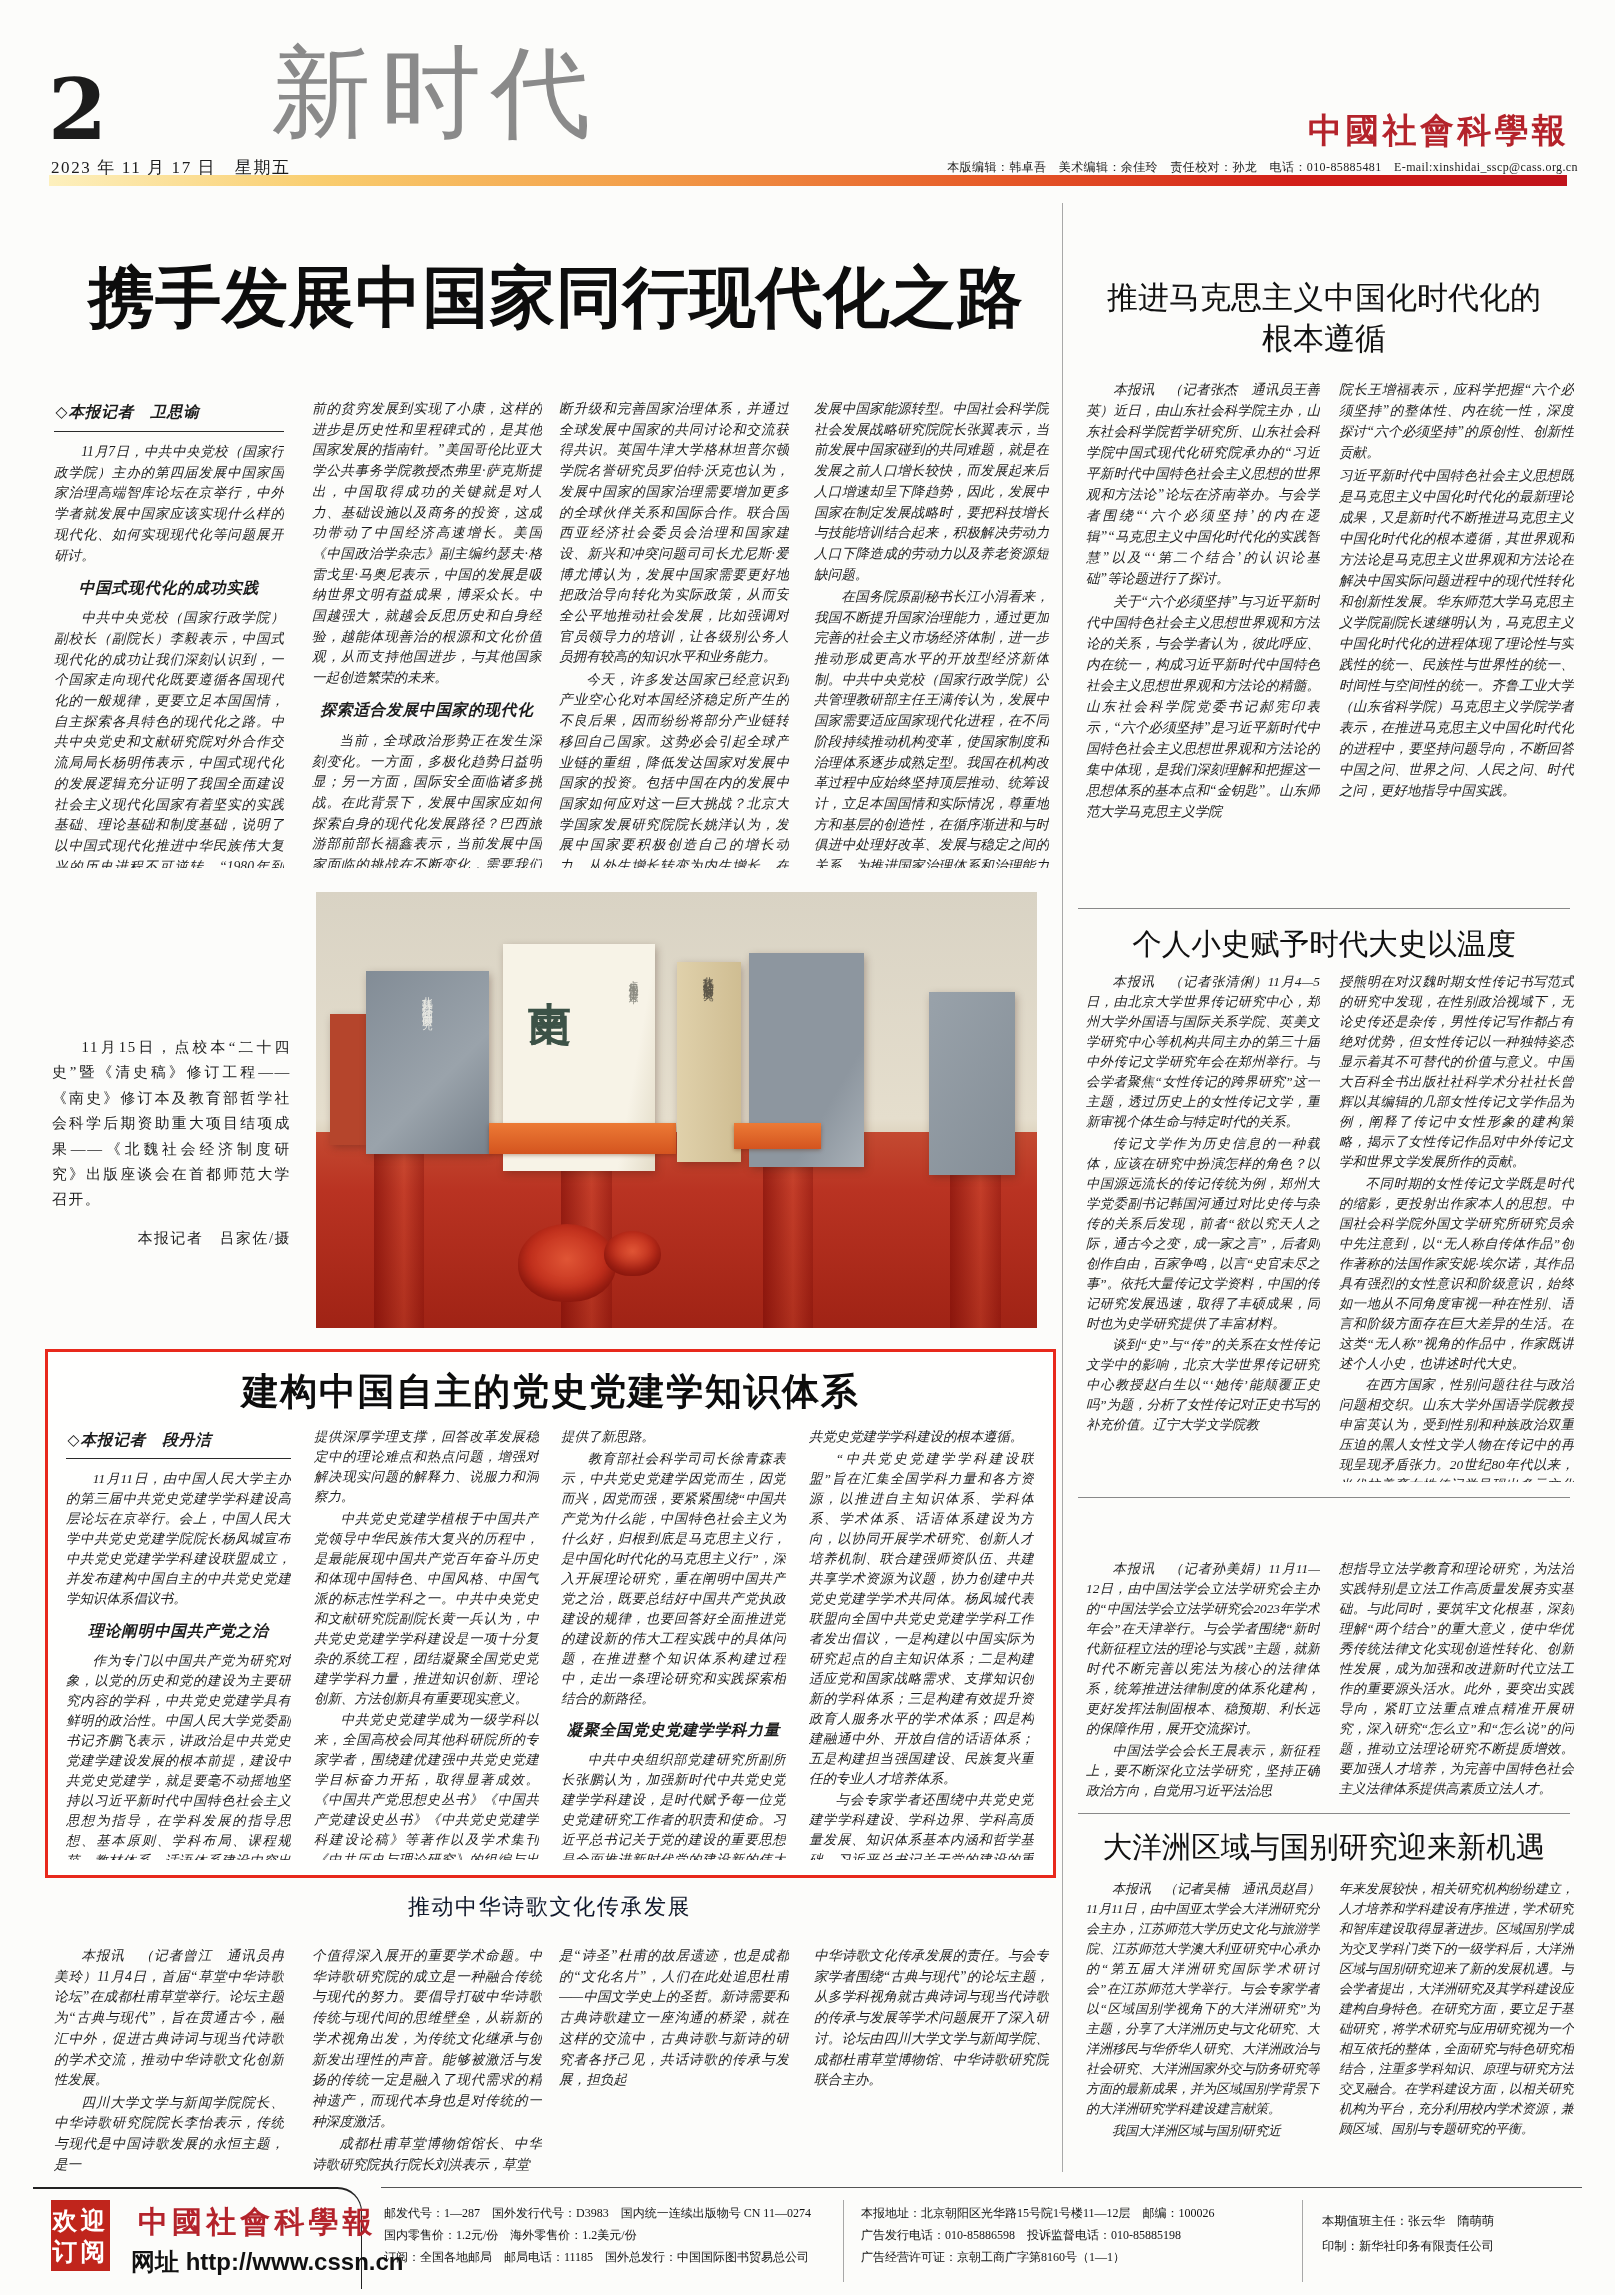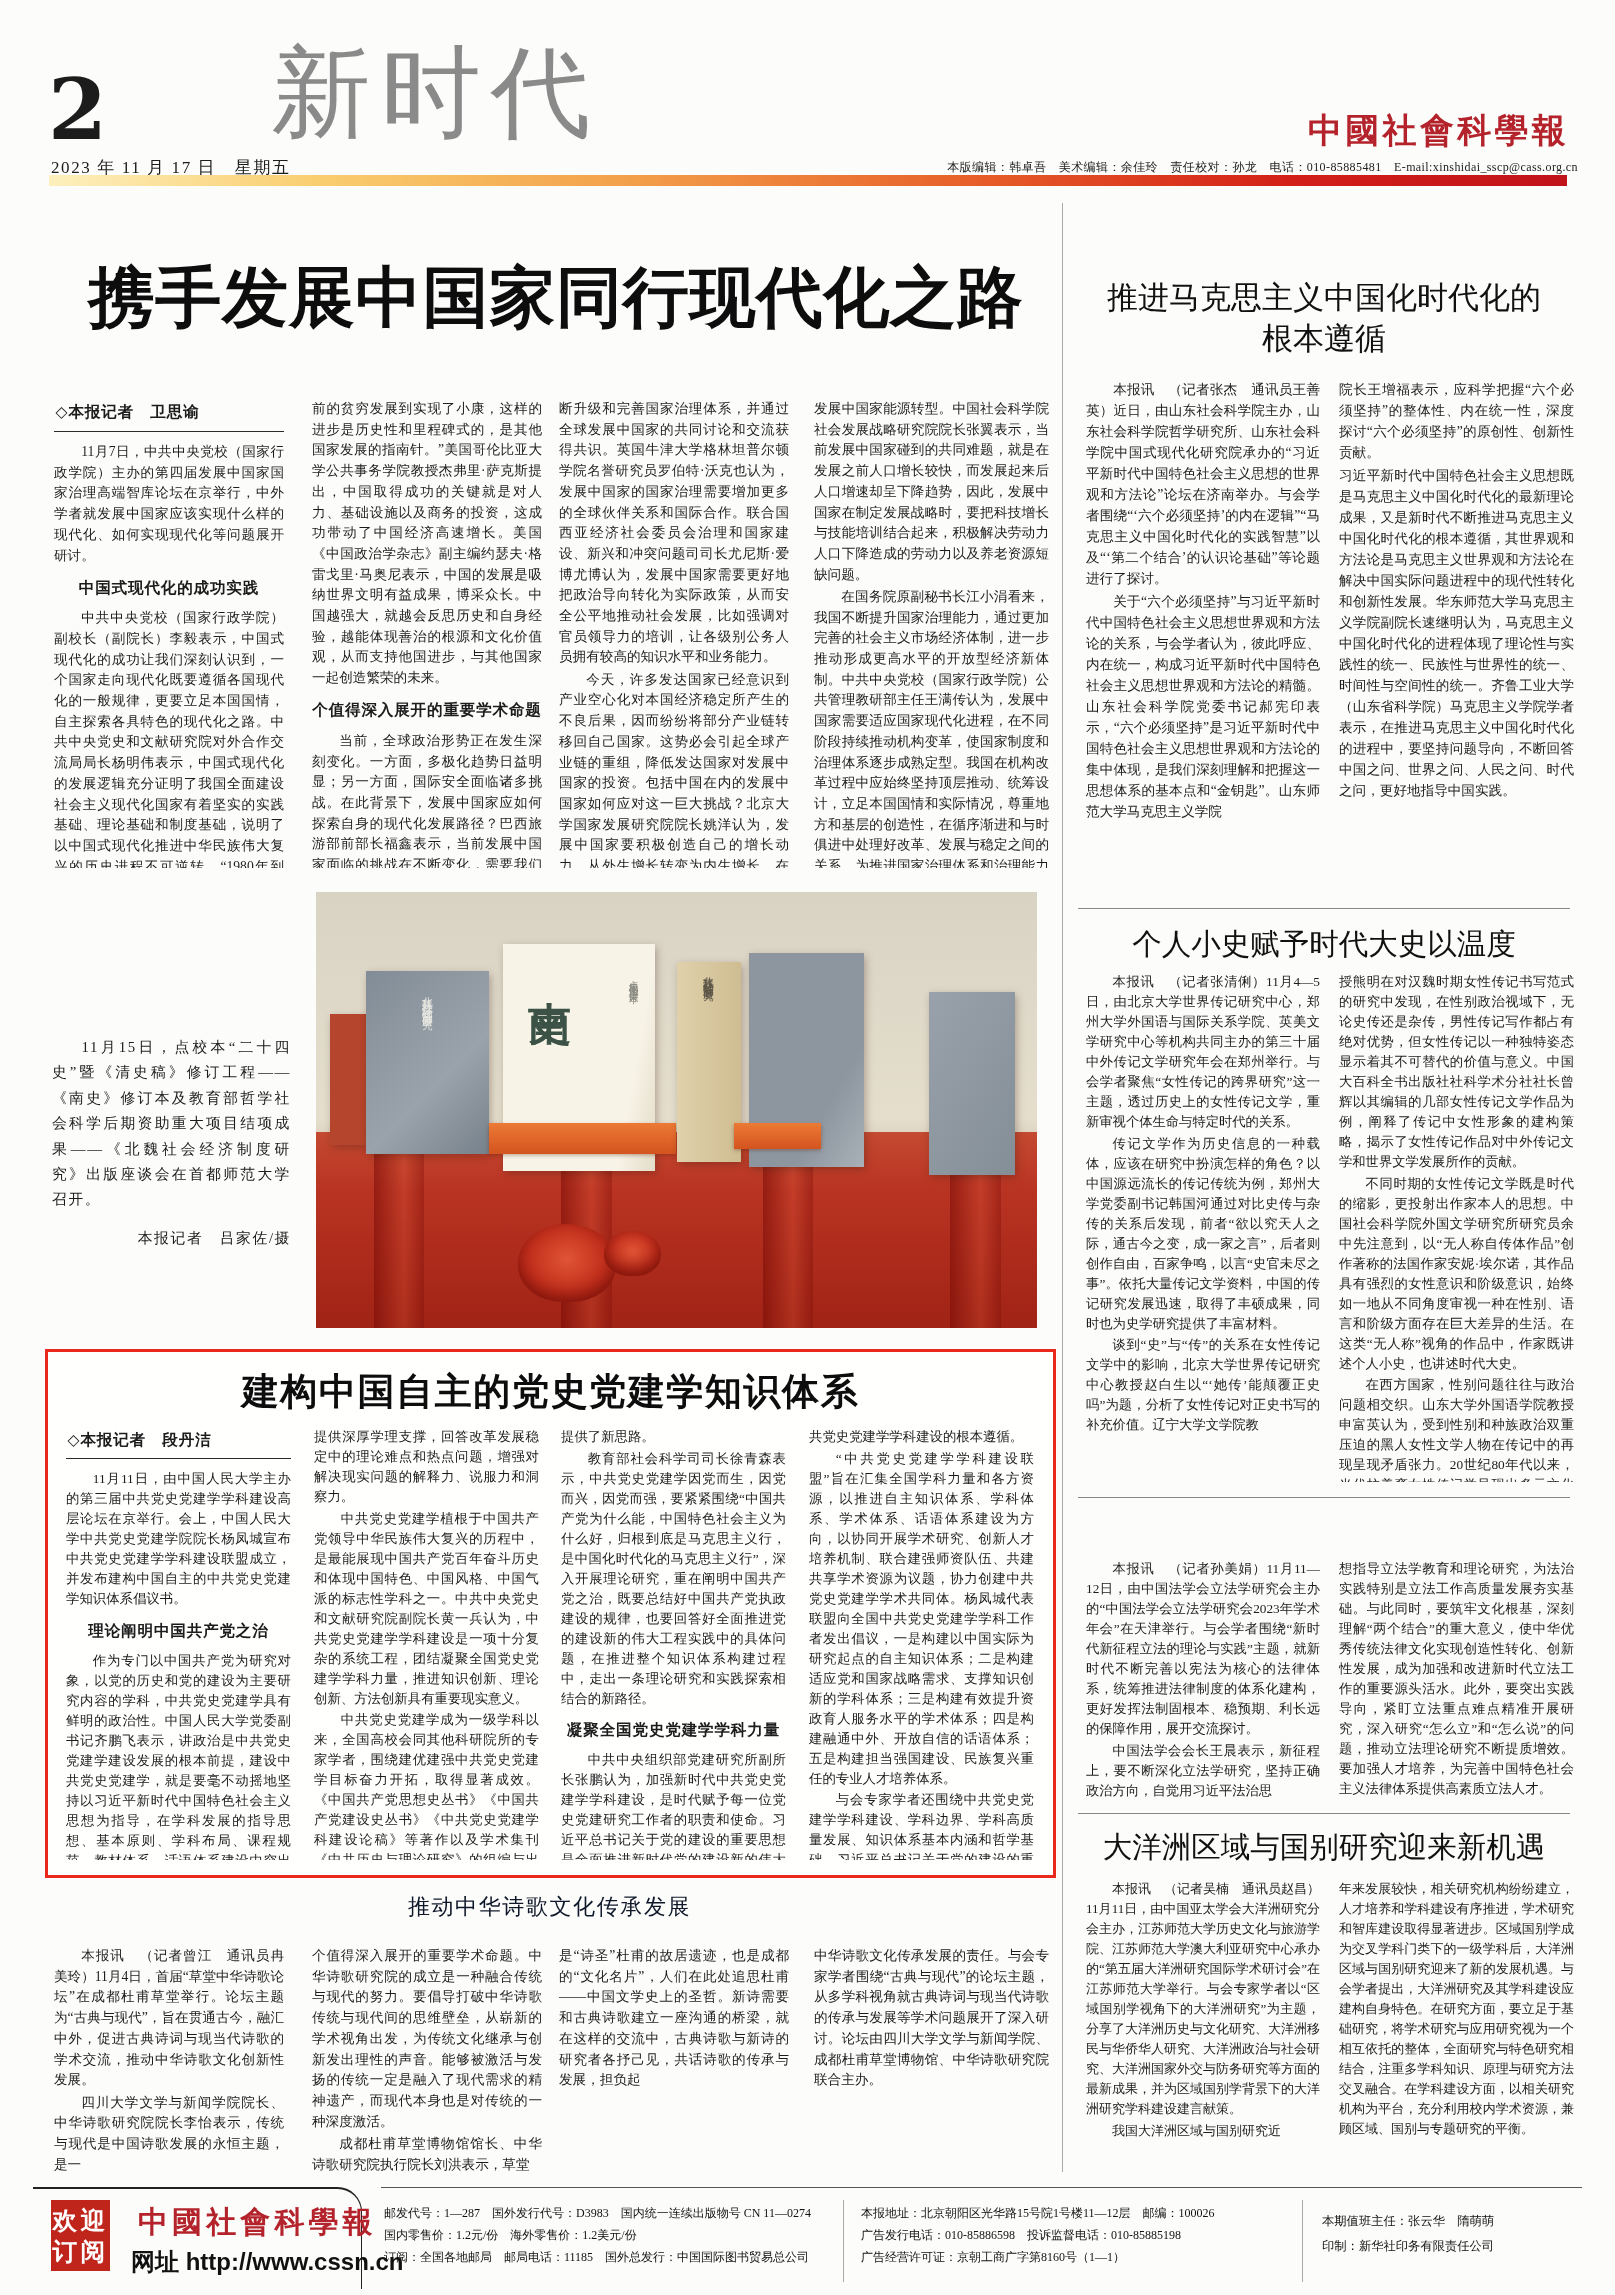--- a/index.html
+++ b/index.html
@@ -19,7 +19,7 @@
   .v-rule{width:0.8px;background:#a8a8a8;}
   .h-rule{height:0.8px;background:#888;}
   
-  .art-col{position:absolute;text-align:justify;overflow:hidden;}
+  .art-col{position:absolute;text-align:justify;overflow:hidden;font-style:italic;}
   .art-col p{margin:0;text-indent:2em;}
   .art-col p.cont{text-indent:0;}
   .art-col p + p{margin-top:1.6px;}

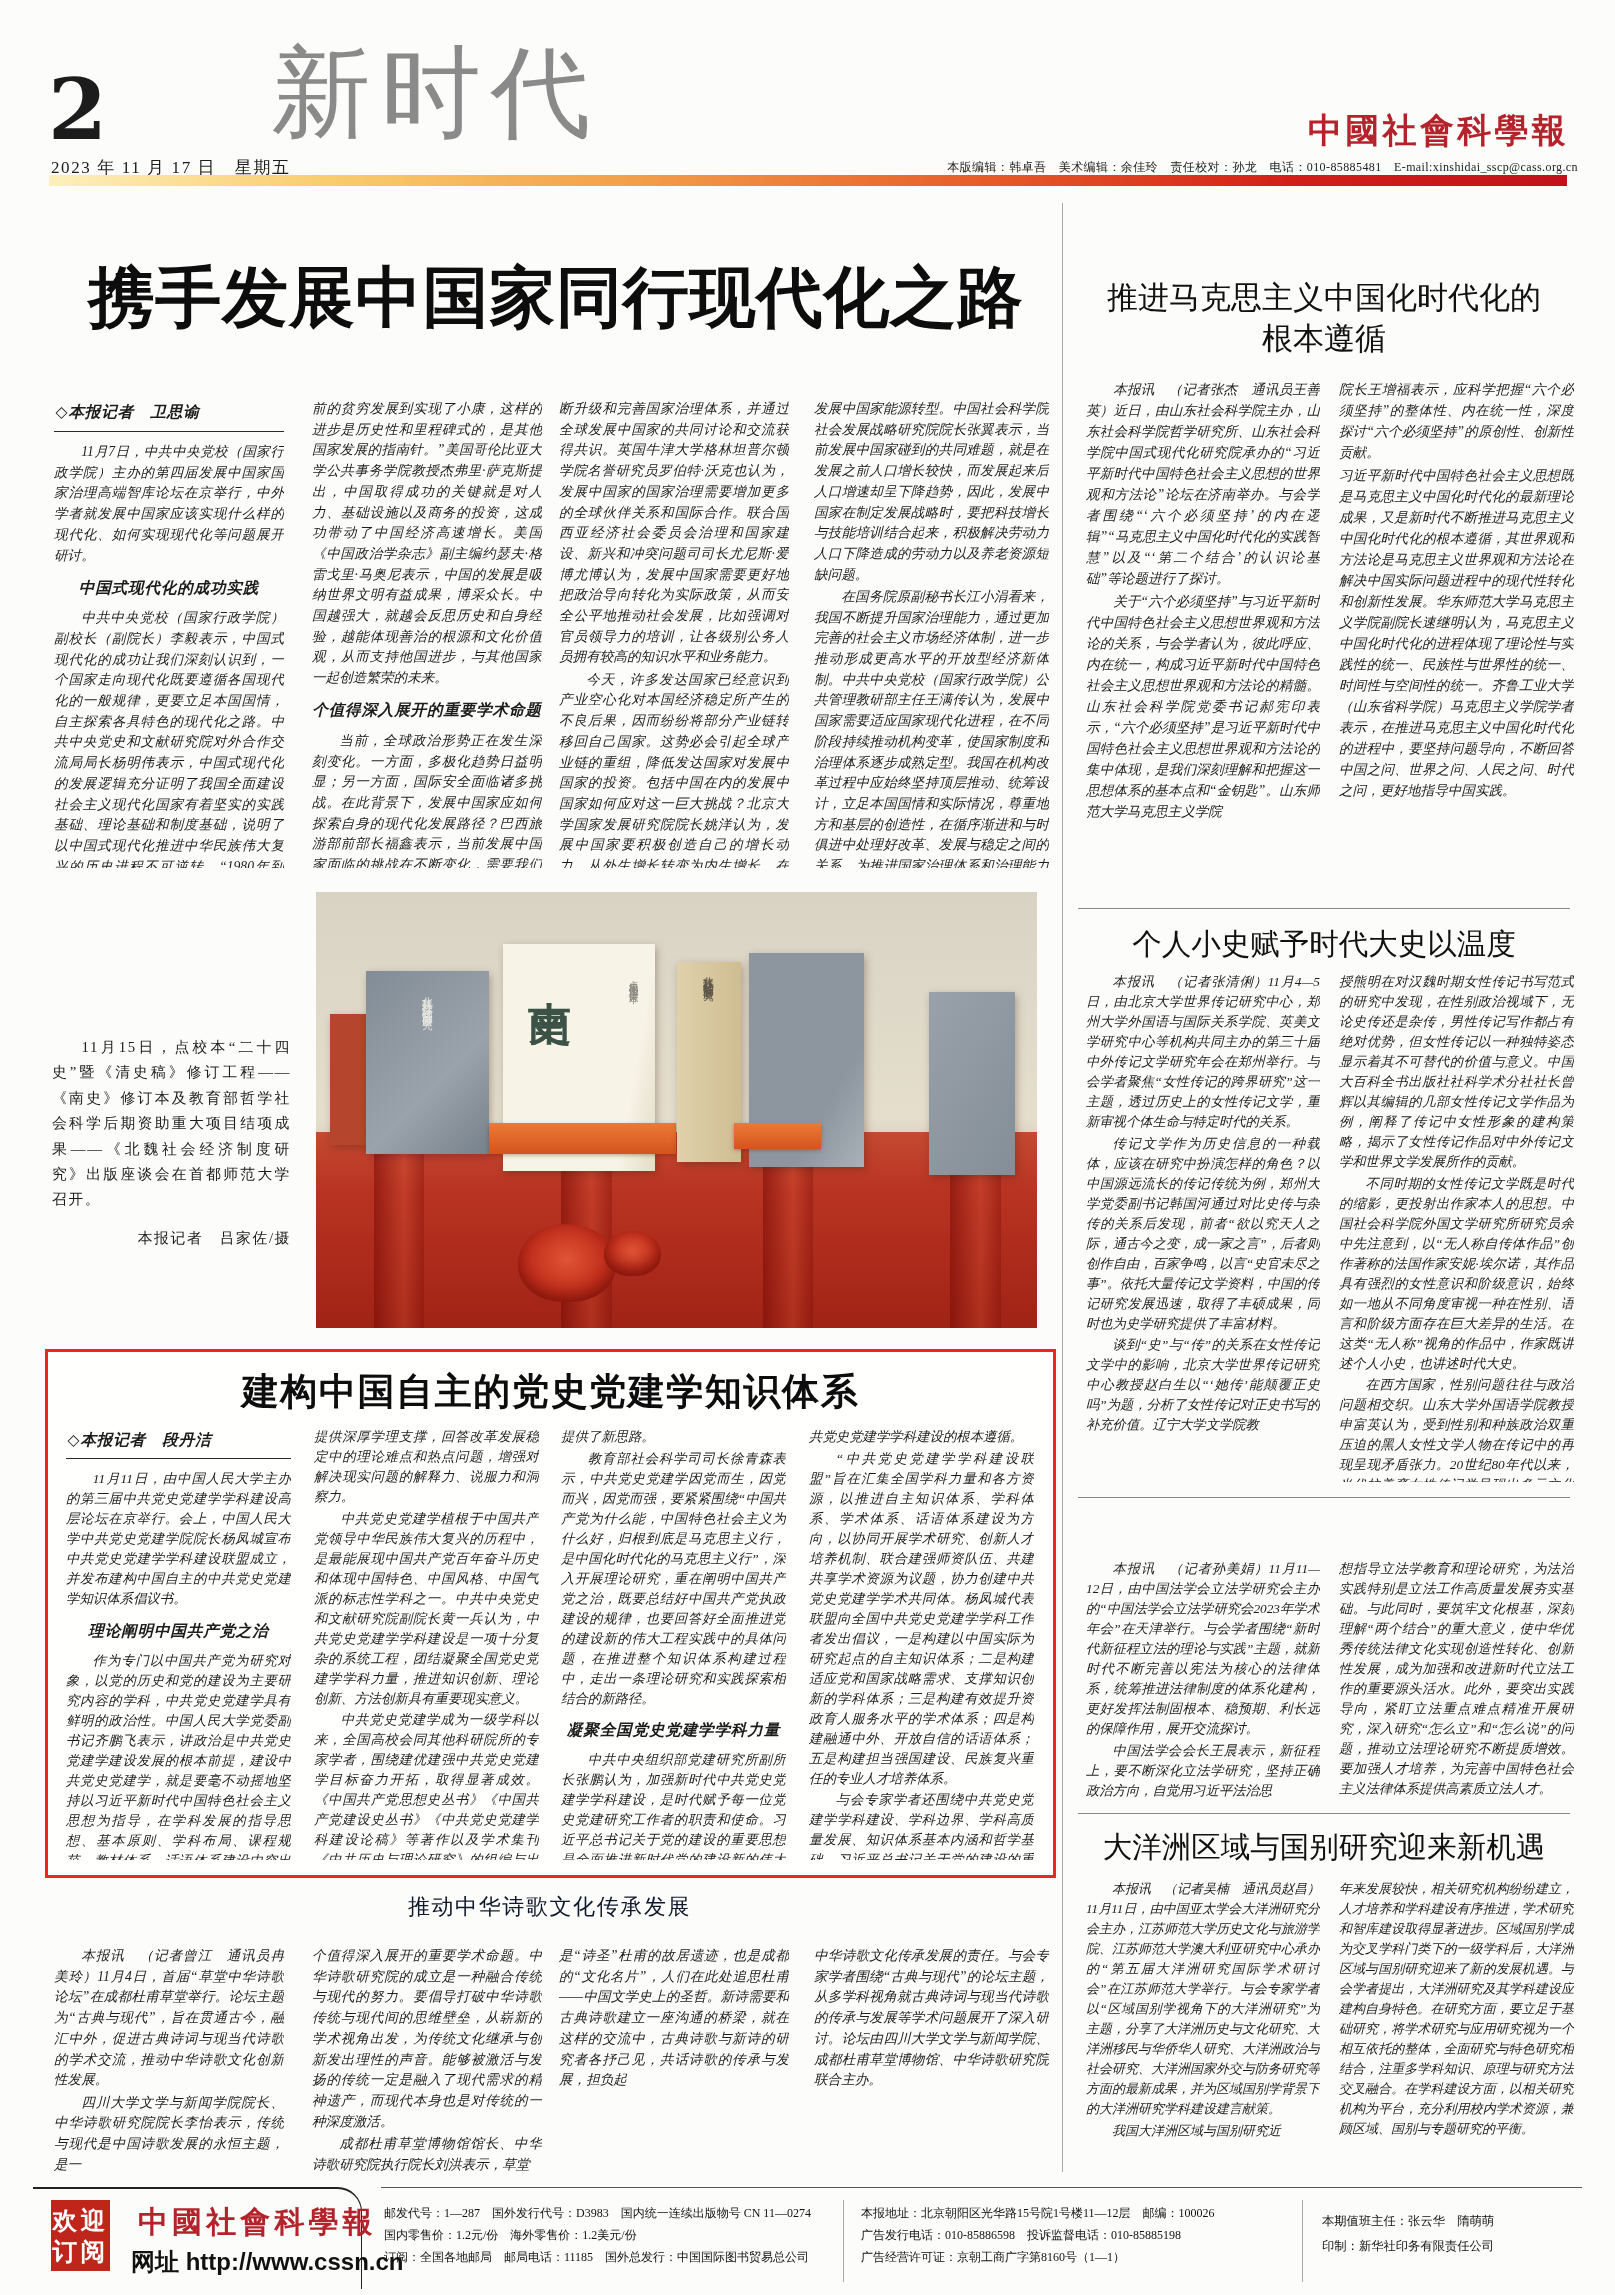--- a/index.html
+++ b/index.html
@@ -82,7 +82,7 @@
   </div>
   <div class="art-col lead-col" style="left:312px;top:399px;width:230px;height:469px;">
     <p class="cont">前的贫穷发展到实现了小康，这样的进步是历史性和里程碑式的，是其他国家发展的指南针。”美国哥伦比亚大学公共事务学院教授杰弗里·萨克斯提出，中国取得成功的关键就是对人力、基础设施以及商务的投资，这成功带动了中国经济高速增长。美国《中国政治学杂志》副主编约瑟夫·格雷戈里·马奥尼表示，中国的发展是吸纳世界文明有益成果，博采众长。中国越强大，就越会反思历史和自身经验，越能体现善治的根源和文化价值观，从而支持他国进步，与其他国家一起创造繁荣的未来。</p>
-    <div class="sub-head">个值得深入展开的重要学术命题</div>
+    <div class="sub-head">探索适合发展中国家的现代化</div>
     <p>当前，全球政治形势正在发生深刻变化。一方面，多极化趋势日益明显；另一方面，国际安全面临诸多挑战。在此背景下，发展中国家应如何探索自身的现代化发展路径？巴西旅游部前部长福鑫表示，当前发展中国家面临的挑战在不断变化，需要我们不</p>
   </div>
   <div class="art-col lead-col" style="left:559px;top:399px;width:230px;height:469px;">

